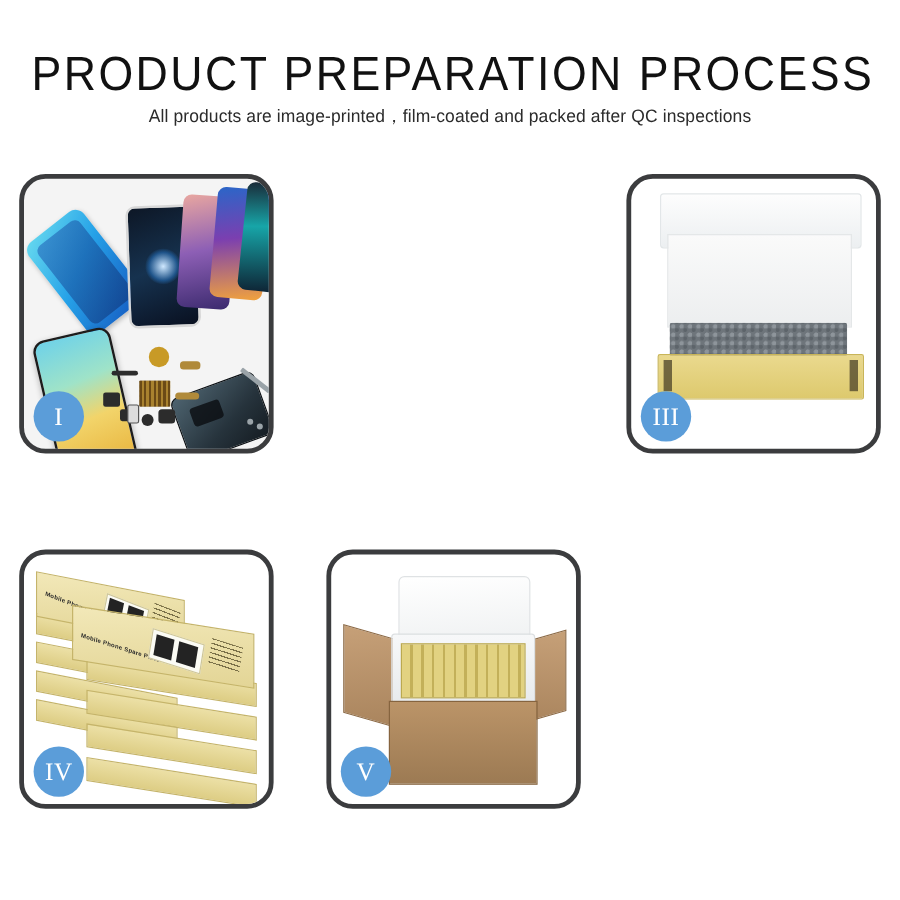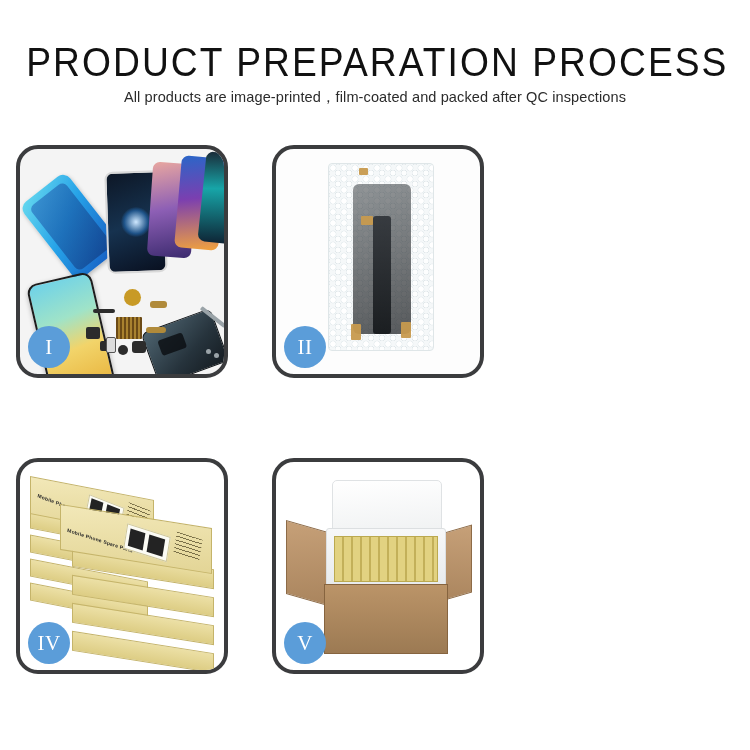--- a/index.html
+++ b/index.html
@@ -259,19 +259,6 @@
       <div class="badge">I</div>
     </div>
 
-    <div class="panel p2" style="left:272px;top:145px;width:212px;height:233px;">
-      <div class="stage">
-        <div class="bubblebag">
-          <div class="innerpart"></div>
-          <div class="darkstrip"></div>
-          <div class="tape" style="left:30px;top:4px;width:9px;height:7px;"></div>
-          <div class="tape" style="left:32px;top:52px;width:12px;height:9px;"></div>
-          <div class="tape" style="left:22px;top:160px;width:10px;height:16px;"></div>
-          <div class="tape" style="left:72px;top:158px;width:10px;height:16px;"></div>
-        </div>
-      </div>
-      <div class="badge">II</div>
-    </div>
 
 
     <div class="panel p4p" style="left:16px;top:458px;width:212px;height:216px;">

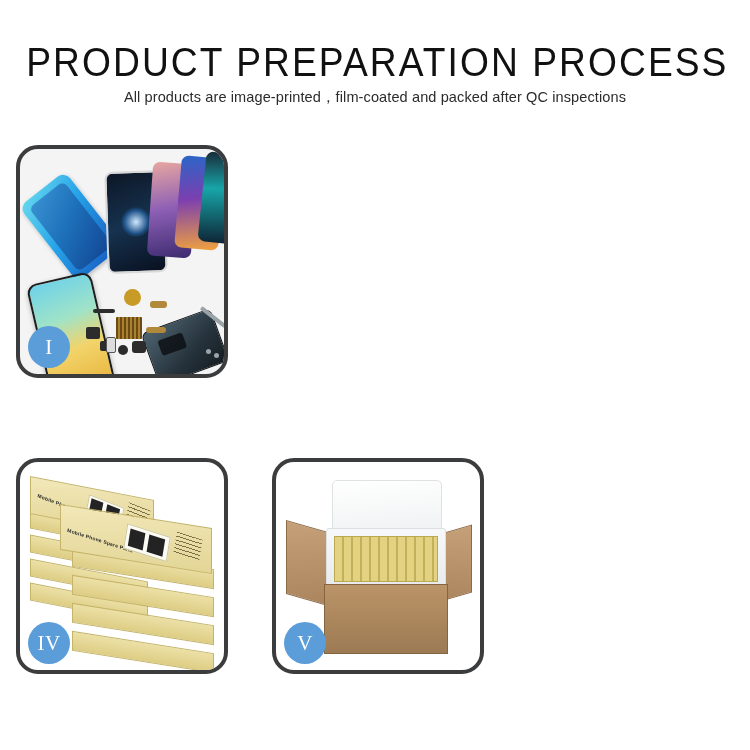--- a/index.html
+++ b/index.html
@@ -260,6 +260,15 @@
     </div>
 
 
+    <div class="panel p3p" style="left:522px;top:145px;width:212px;height:233px;">
+      <div class="stage">
+        <div class="lid"></div>
+        <div class="foamblock"></div>
+        <div class="darkfoam"></div>
+        <div class="boxbase"></div>
+      </div>
+      <div class="badge">III</div>
+    </div>
 
     <div class="panel p4p" style="left:16px;top:458px;width:212px;height:216px;">
       <div class="stage">

